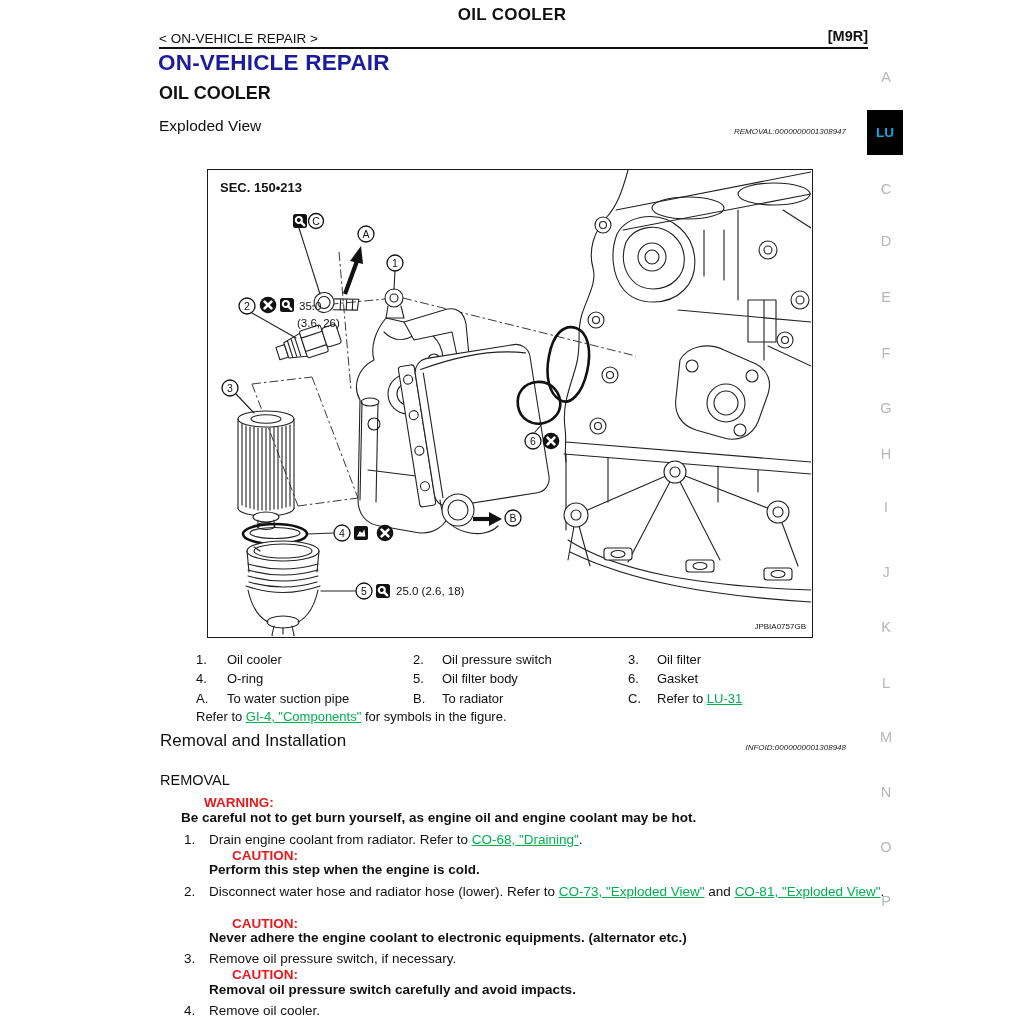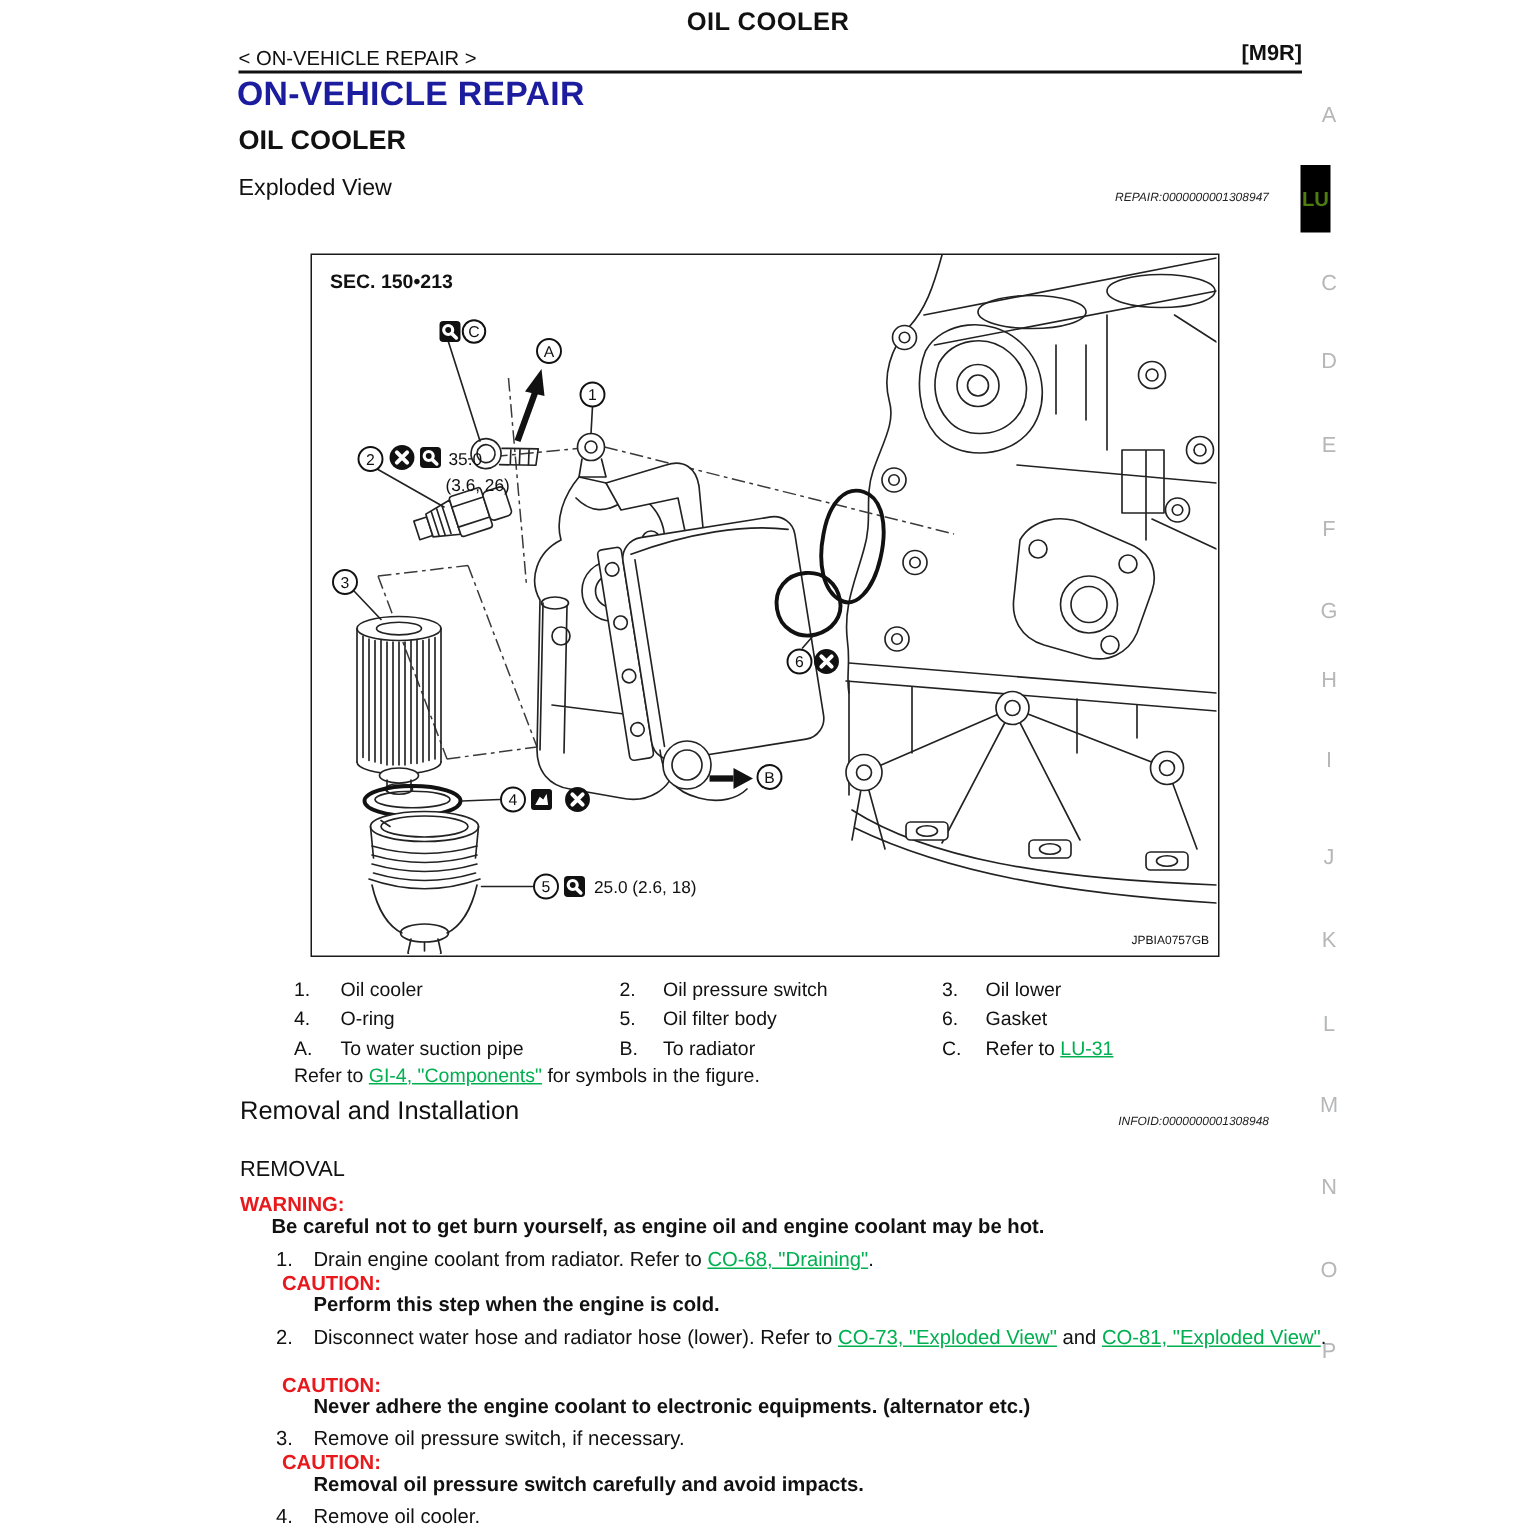--- a/index.html
+++ b/index.html
@@ -61,7 +61,7 @@
   <div class="abs h1">ON-VEHICLE REPAIR</div>
   <div class="abs h2">OIL COOLER</div>
   <div class="abs h3">Exploded View</div>
-  <div class="abs infoid infoid1">REPAIR:0000000001308947</div>
+  <div class="abs infoid infoid1">REMOVAL:0000000001308947</div>
 
   <div class="abs tab" style="top:69px">A</div>
   <div class="abs tab-active abs">LU</div>

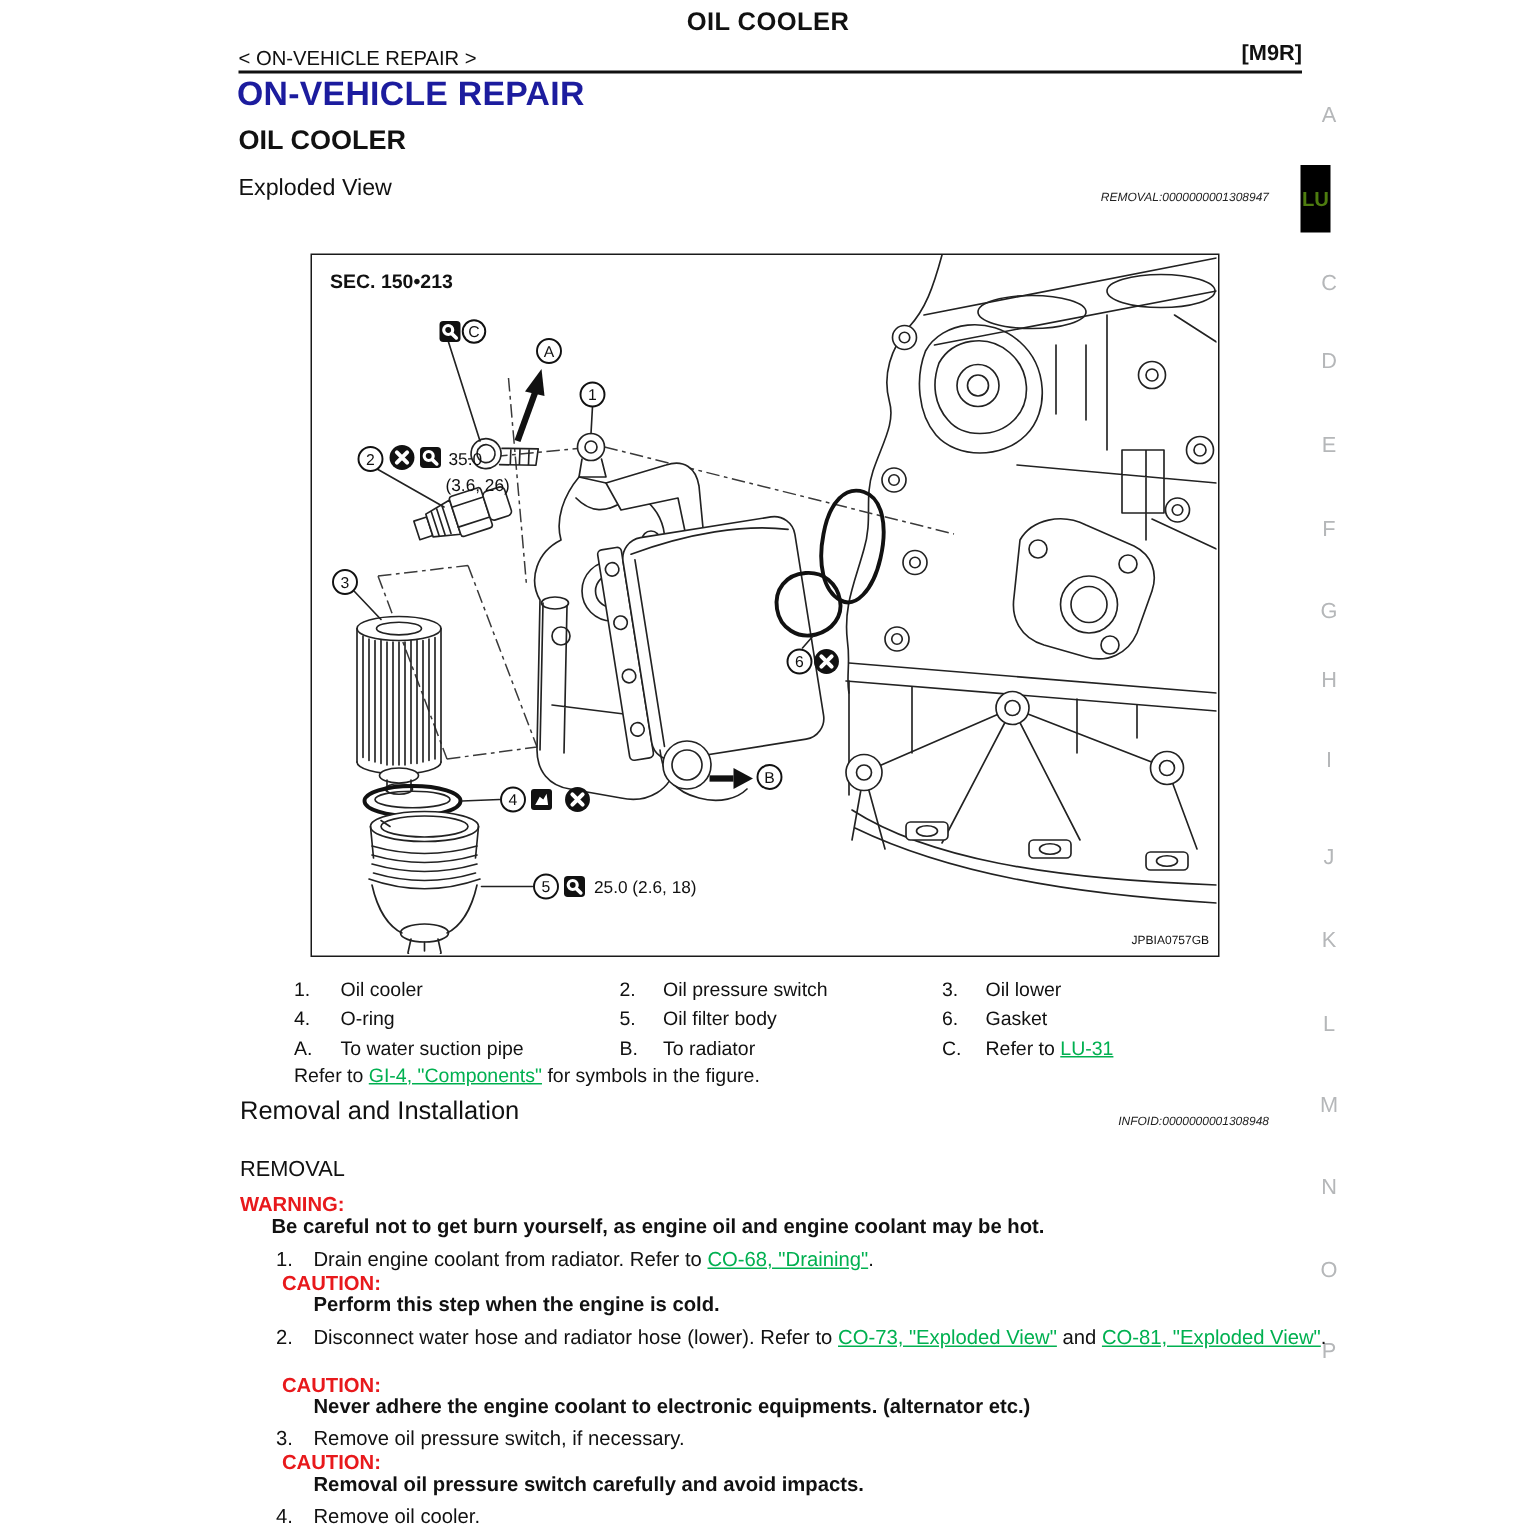--- a/index.html
+++ b/index.html
@@ -36,7 +36,7 @@
   .ind{left:188px;width:680px;}
   
   .tab{left:872px;width:28px;text-align:center;font-size:14.5px;color:var(--sidebar_gray,#b5b7b9);}
-  .tab-active{left:867px;top:110px;width:20px;height:45px;background:#000;color:#4d7c0f;
+  .tab-active{left:867px;top:110px;width:36px;height:45px;background:#000;color:#0ea5e9;
               font-weight:bold;font-size:13.5px;line-height:45px;text-align:center;}
   
   .ln{stroke:#222;fill:none;stroke-width:1.1;stroke-linejoin:round;stroke-linecap:round;}

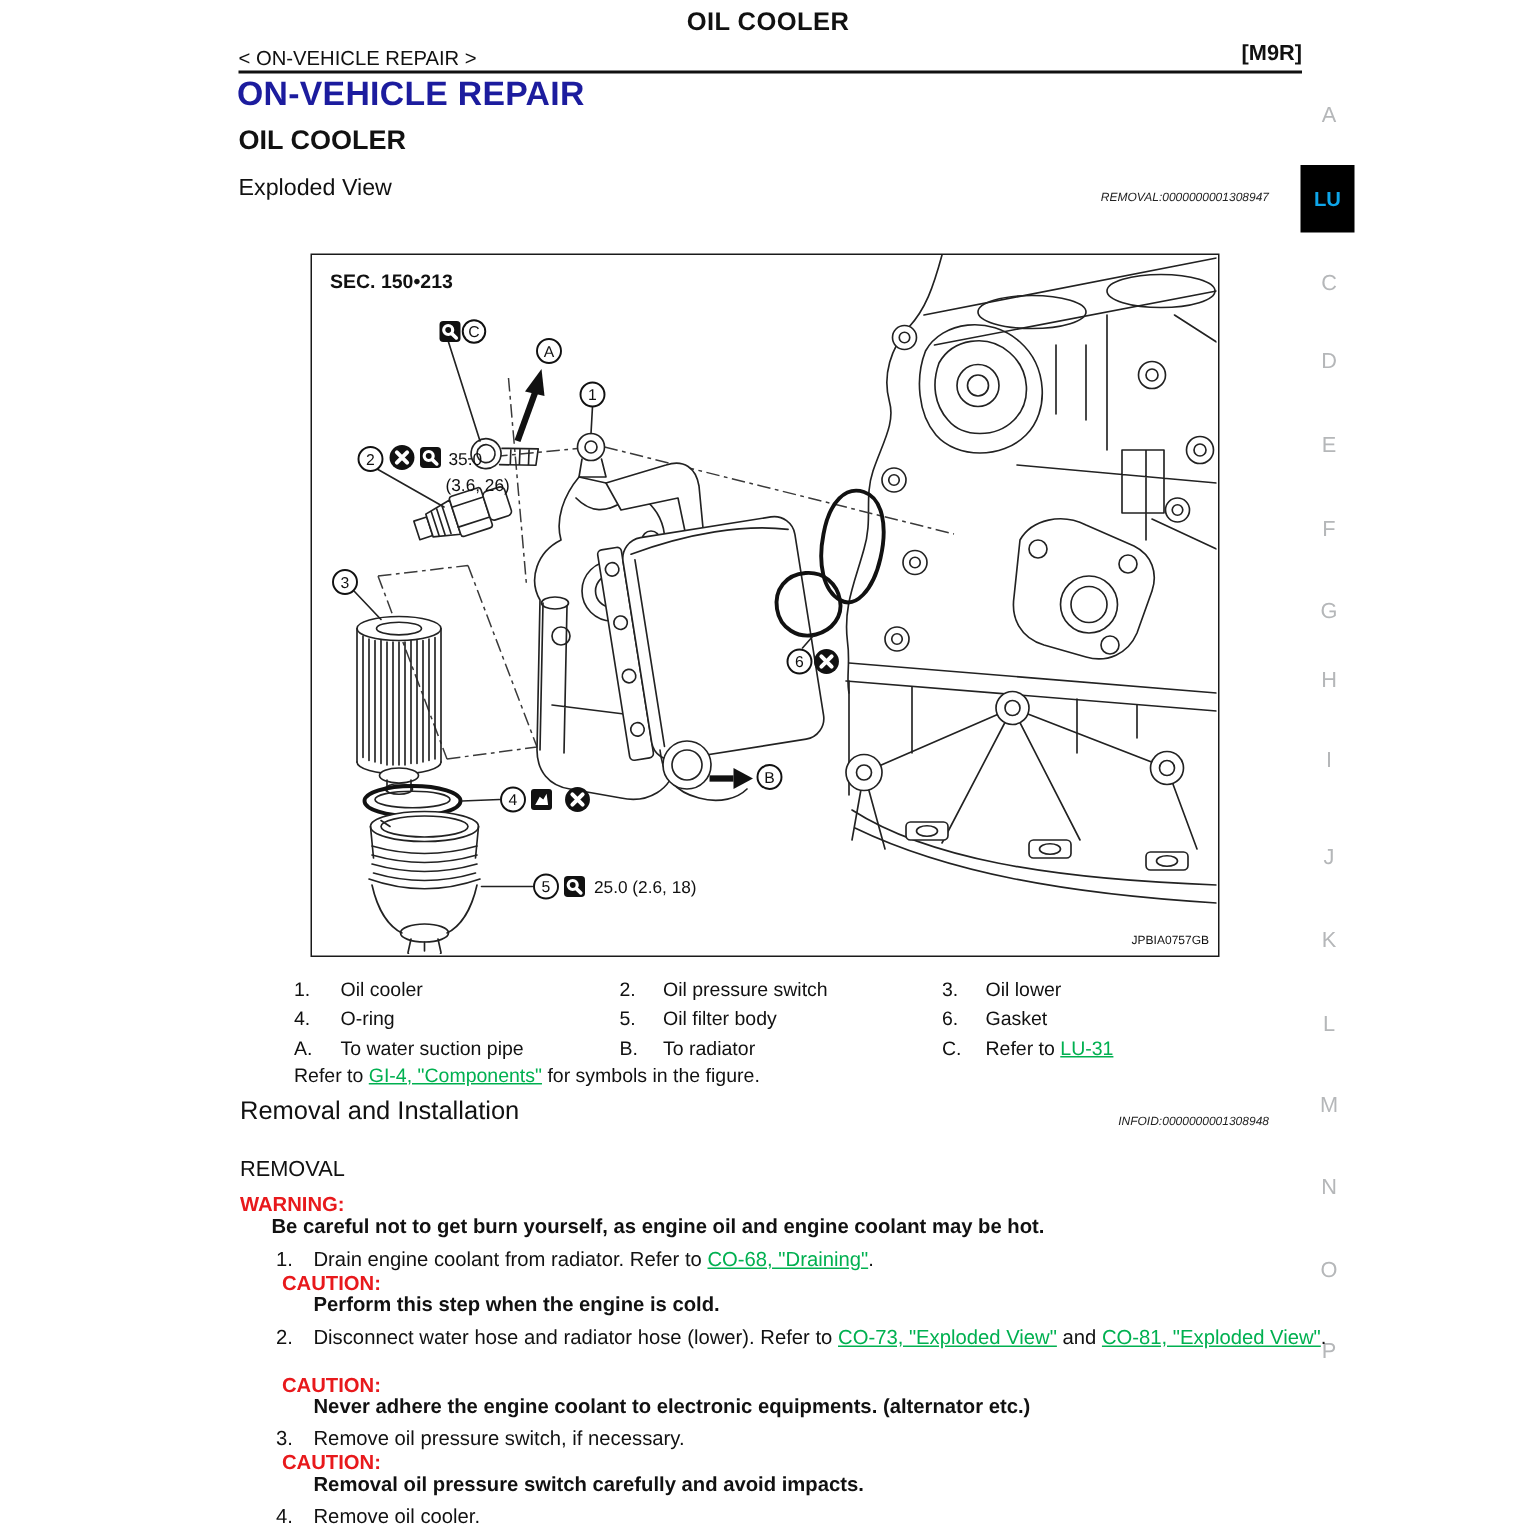--- a/index.html
+++ b/index.html
@@ -305,7 +305,7 @@
     <span>2.</span>
     <span>Oil pressure switch</span>
     <span>3.</span>
-    <span>Oil lower</span>
+    <span>Oil filter</span>
     <span>4.</span>
     <span>O-ring</span>
     <span>5.</span>

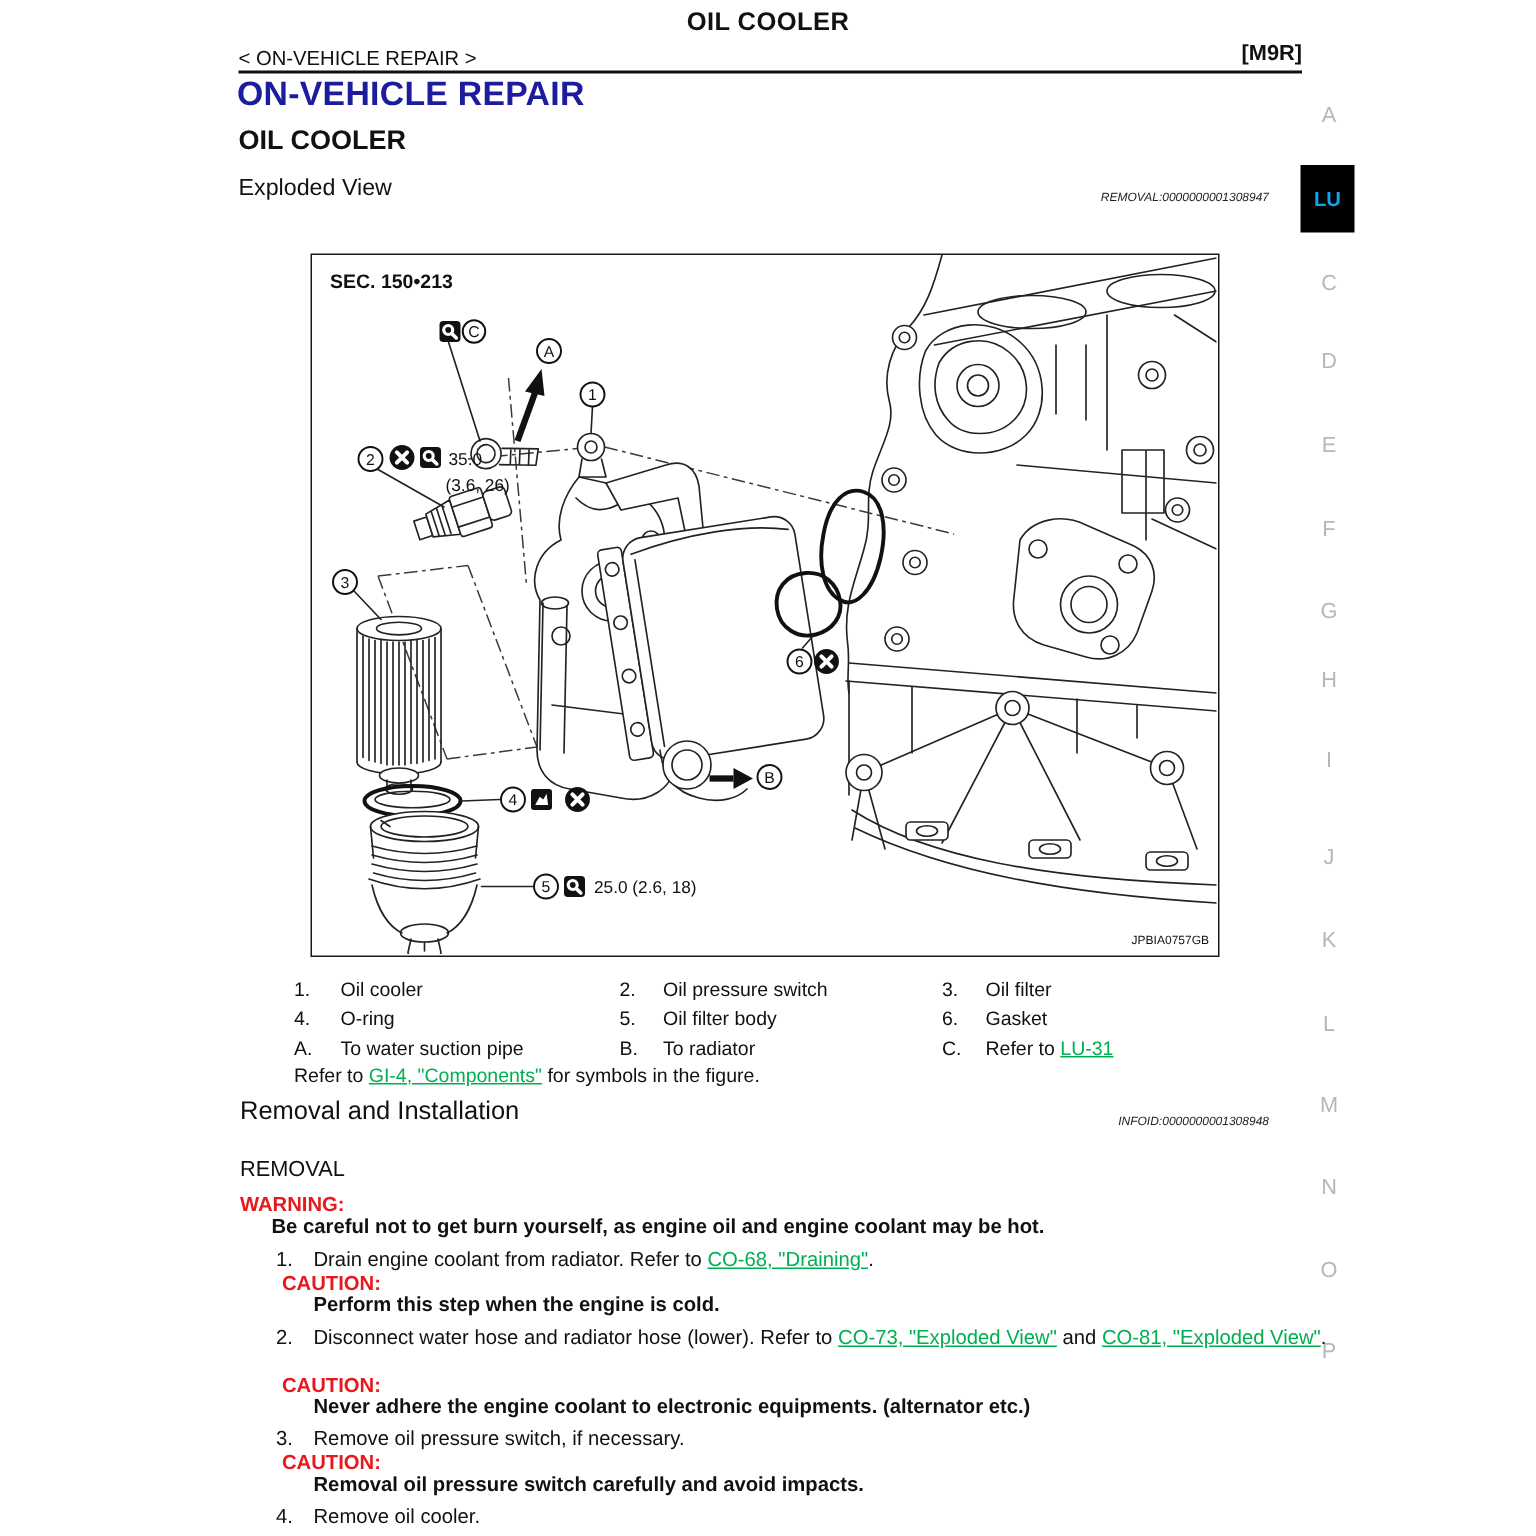--- a/index.html
+++ b/index.html
@@ -26,7 +26,7 @@
   
   .sec-h{font-size:17px;}
   .sub-h{font-size:14.5px;}
-  .warn-label{color:var(--warning_red,#e8191c);font-weight:bold;font-size:13.5px;}
+  .warn-label{color:var(--warning_red,#e8191c);font-weight:bold;font-size:13.5px;margin-left:44px;}
   .b{font-weight:bold;}
   .body-txt{font-size:13.5px;line-height:15.8px;margin-left:21px;}
   .step{left:160px;width:708px;}

